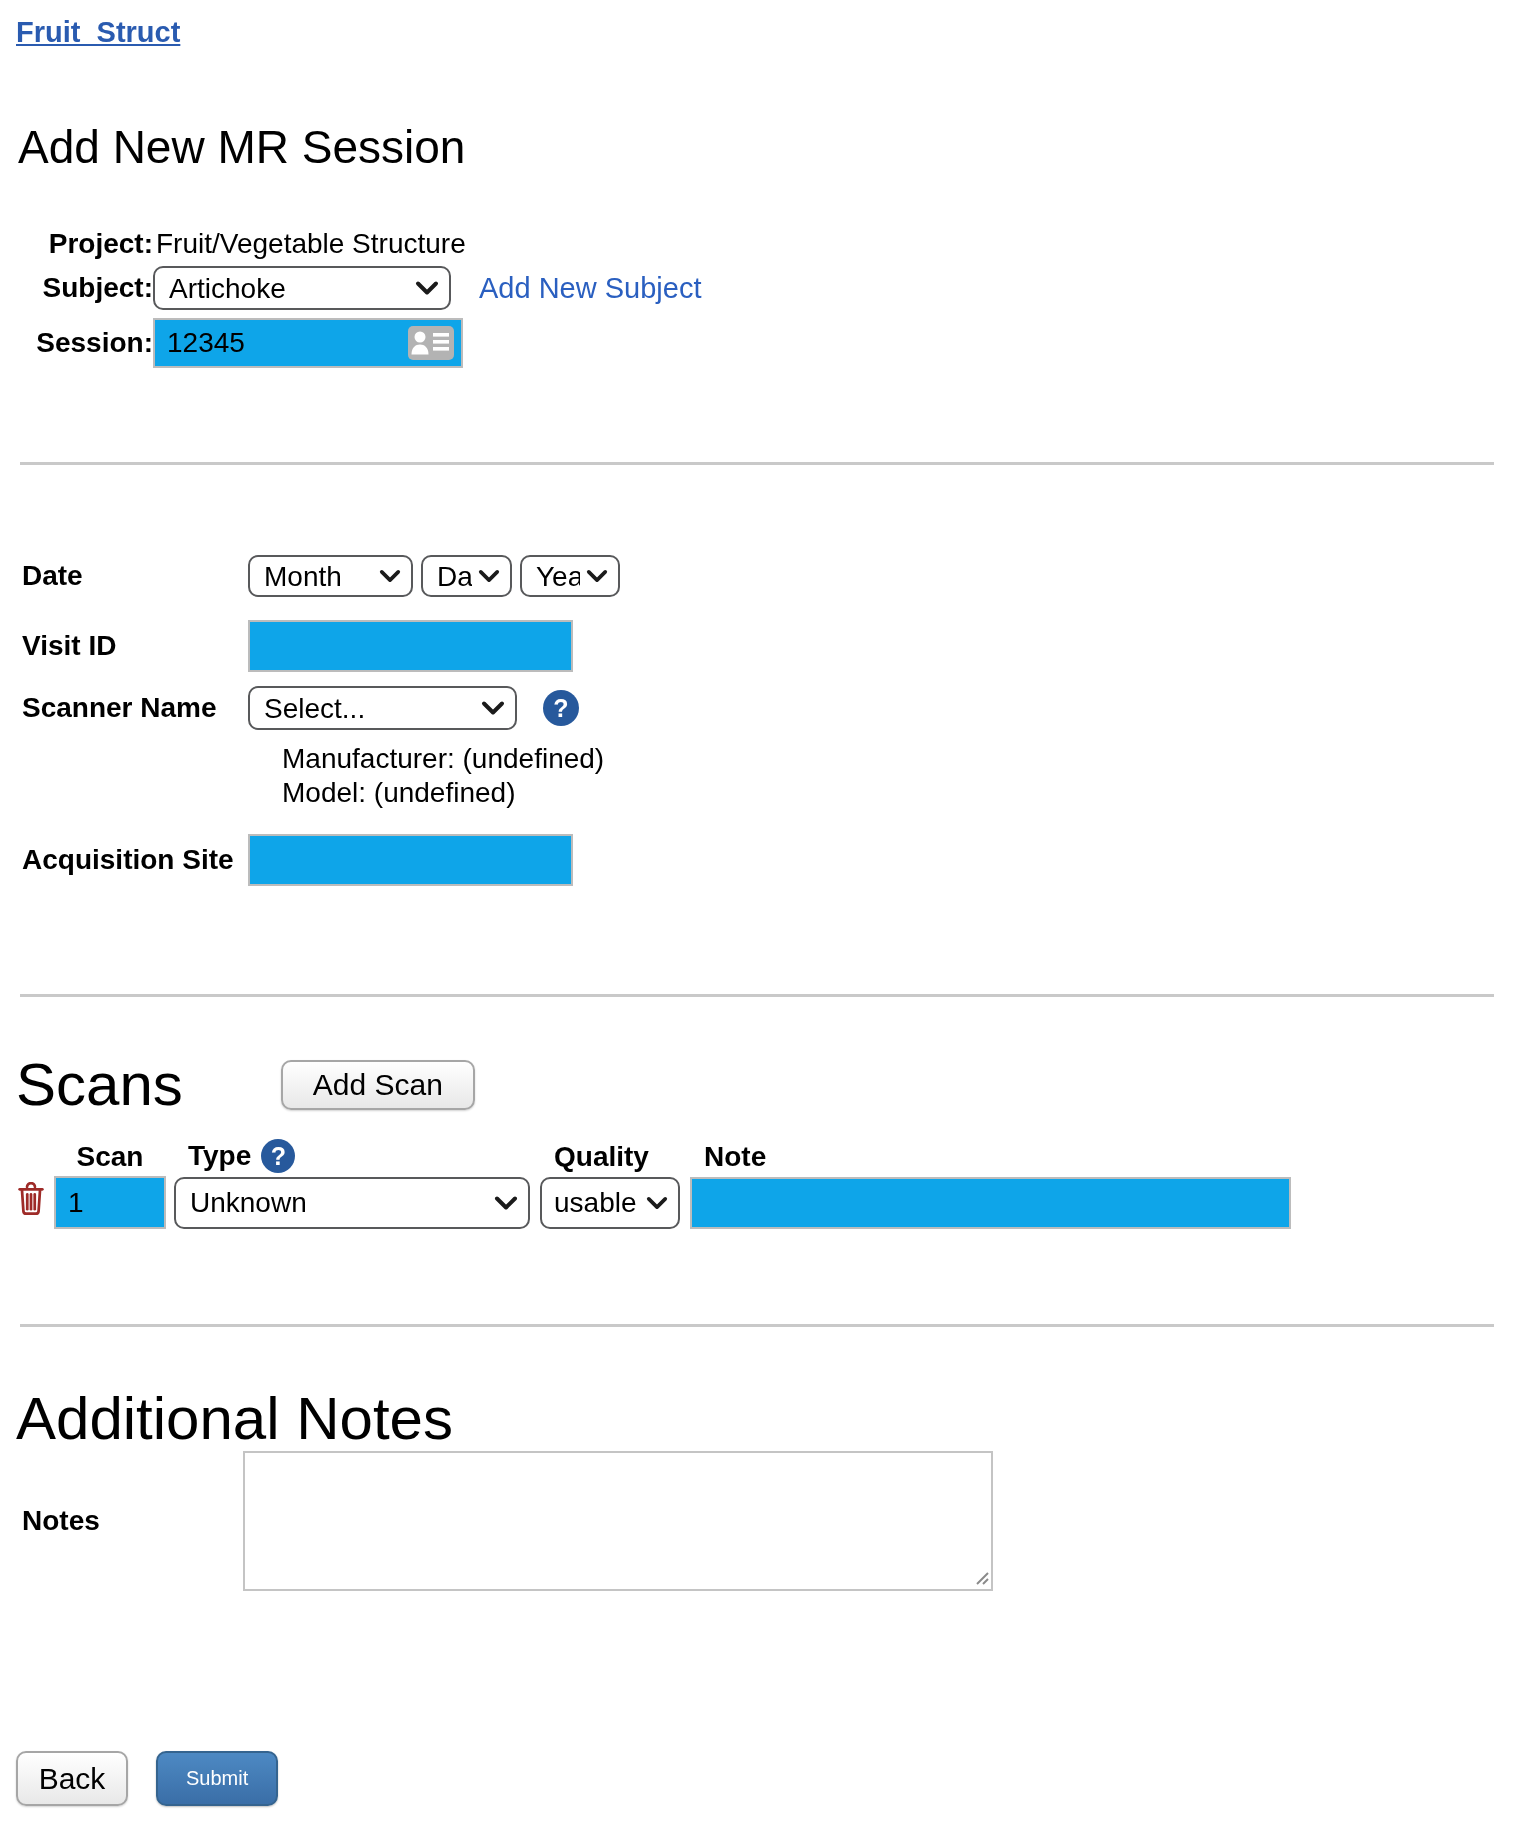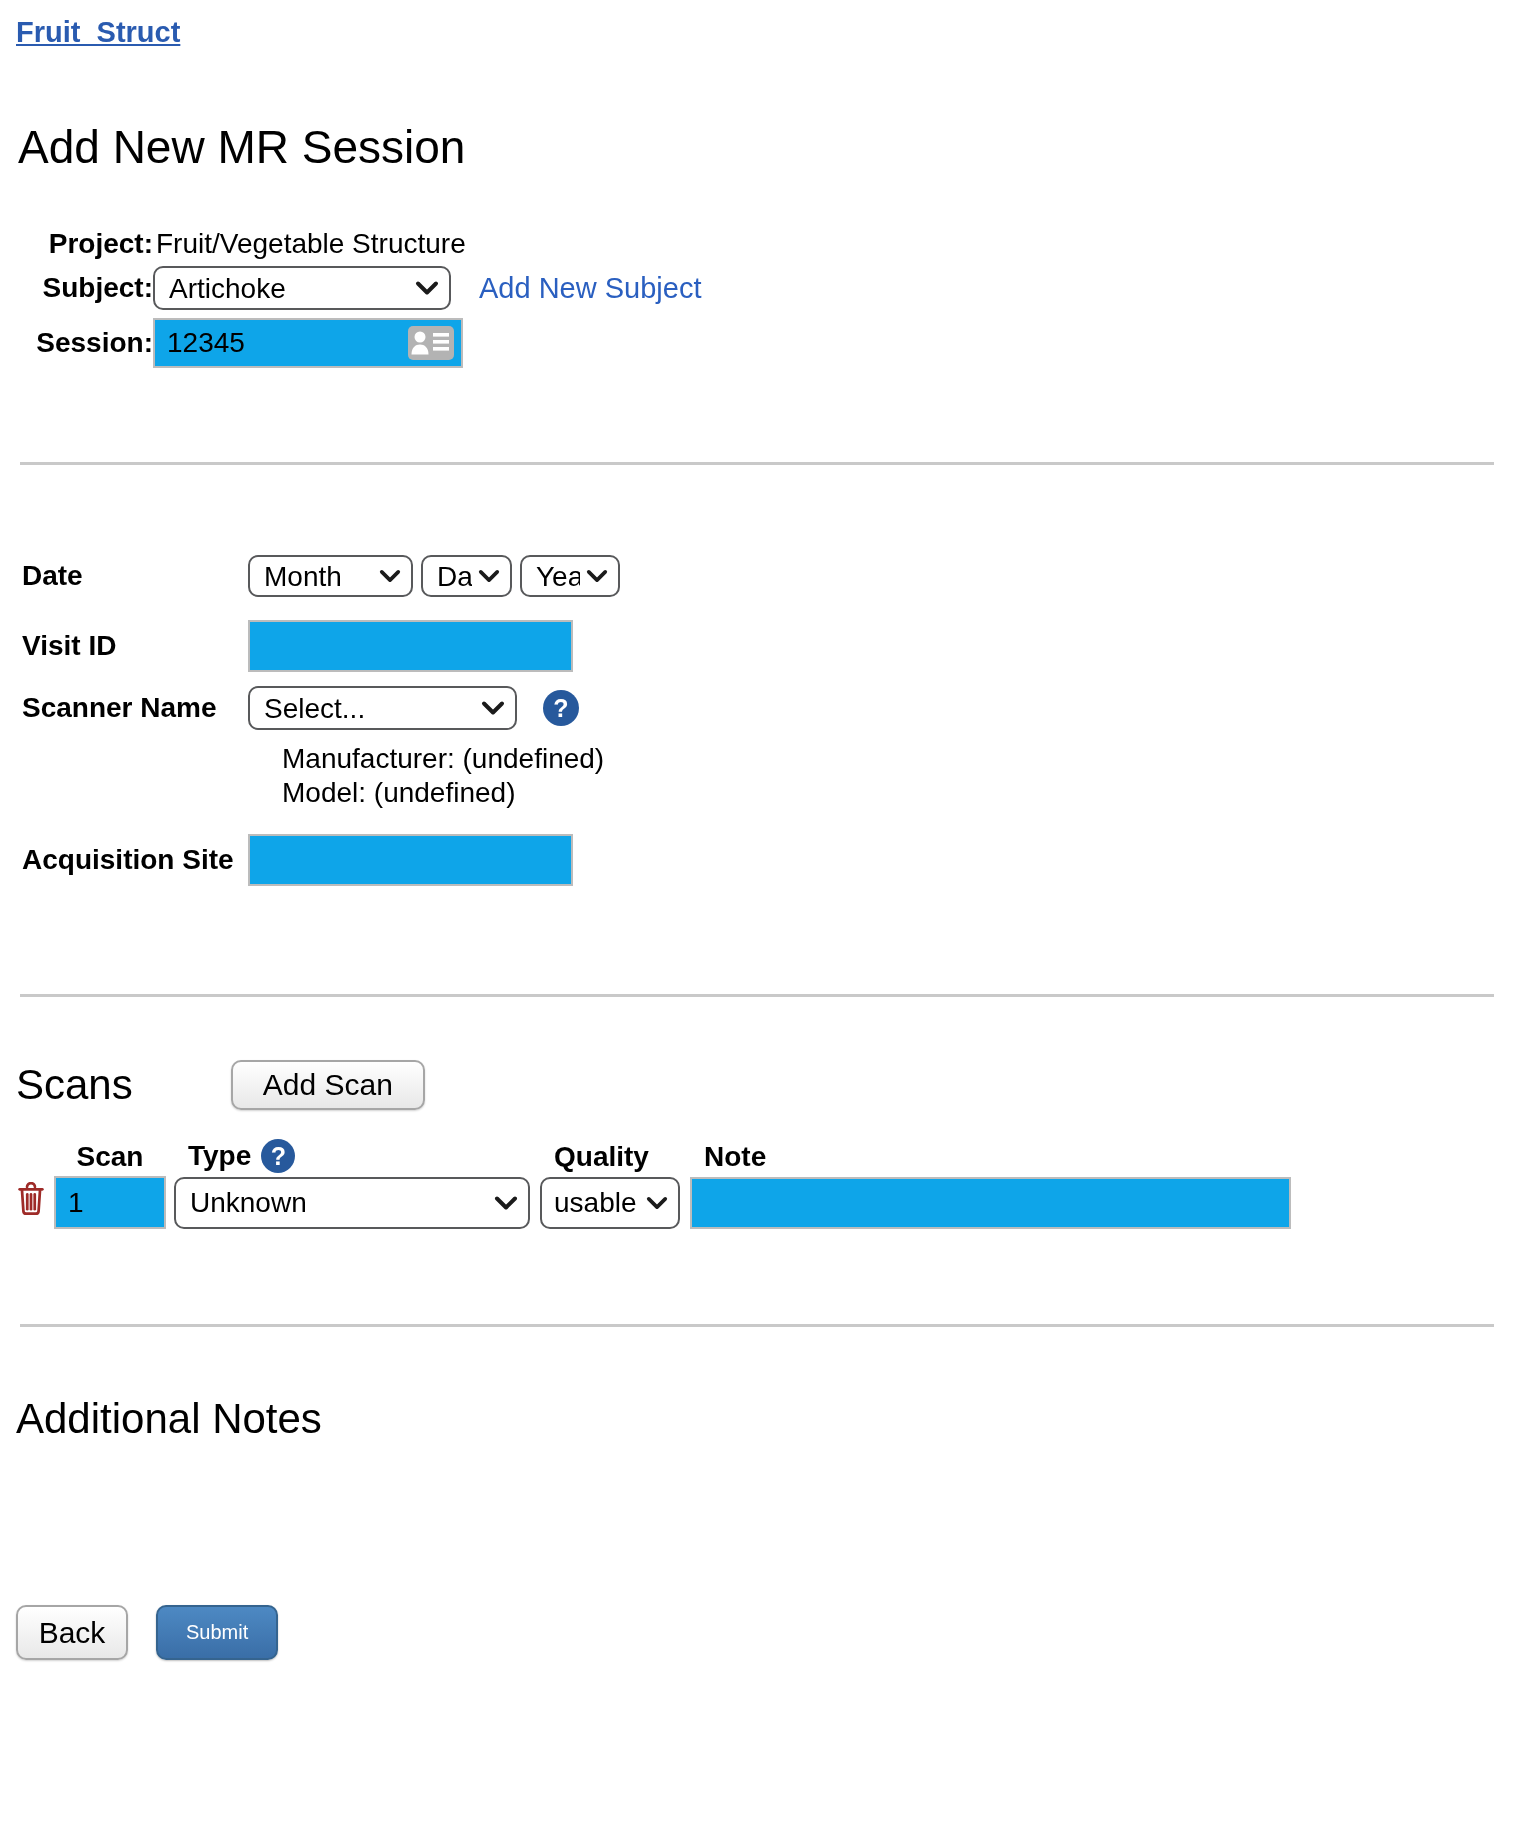--- a/index.html
+++ b/index.html
@@ -75,7 +75,7 @@
   .type-help { width: 34px; height: 34px; margin-left: 10px; }
 
   .scans-head { display: flex; align-items: center; margin-top: 62px; }
-  .section-title { font-size: 42px; font-weight: 400; line-height: 52px; }
+  .section-title { font-size: 60px; font-weight: 400; line-height: 52px; }
   .btn {
     font-family: "Liberation Sans", sans-serif; font-size: 30px; color: #000;
     border: 2px solid #a6a6a6; border-radius: 10px;

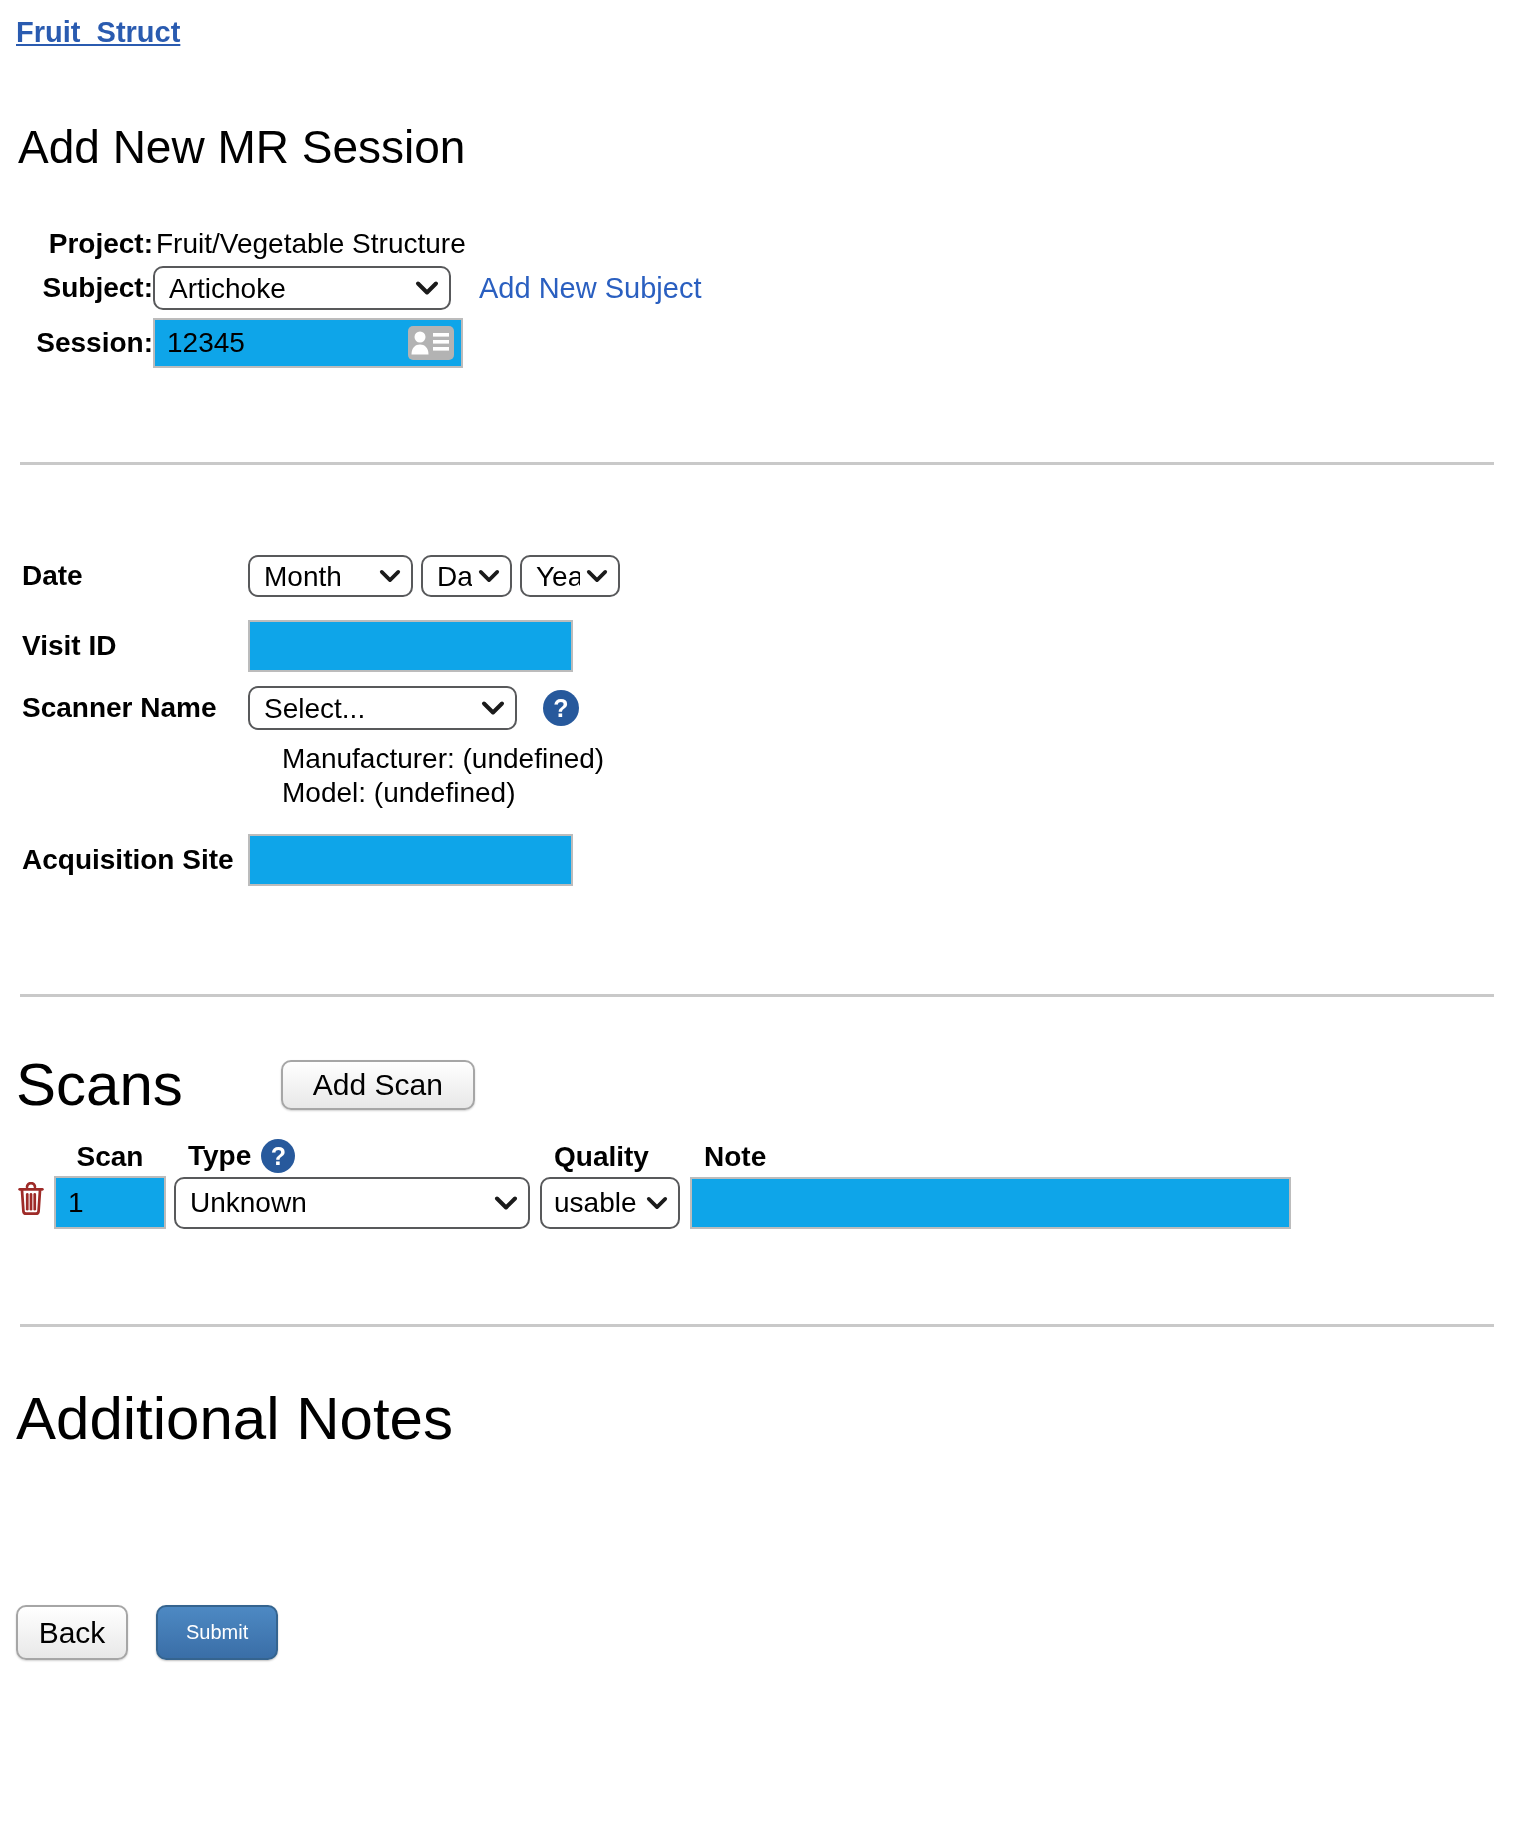--- a/index.html
+++ b/index.html
@@ -287,6 +287,20 @@
 
   <h2 class="section-title notes-title">Additional Notes</h2>
 
+  <div class="notes-row">
+    <span class="lbl notes-lbl-col">Notes</span>
+    <span class="ta-wrap">
+      <textarea style=""></textarea>
+      <span class="resize-handle">
+        <svg width="16" height="16" viewBox="0 0 16 16">
+          <g stroke="#8a8a8a" stroke-width="2">
+            <line x1="4" y1="15" x2="15" y2="4"></line>
+            <line x1="10" y1="15" x2="15" y2="10"></line>
+          </g>
+        </svg>
+      </span>
+    </span>
+  </div>
 
   <div class="actions">
     <button class="btn back-btn">Back</button>

